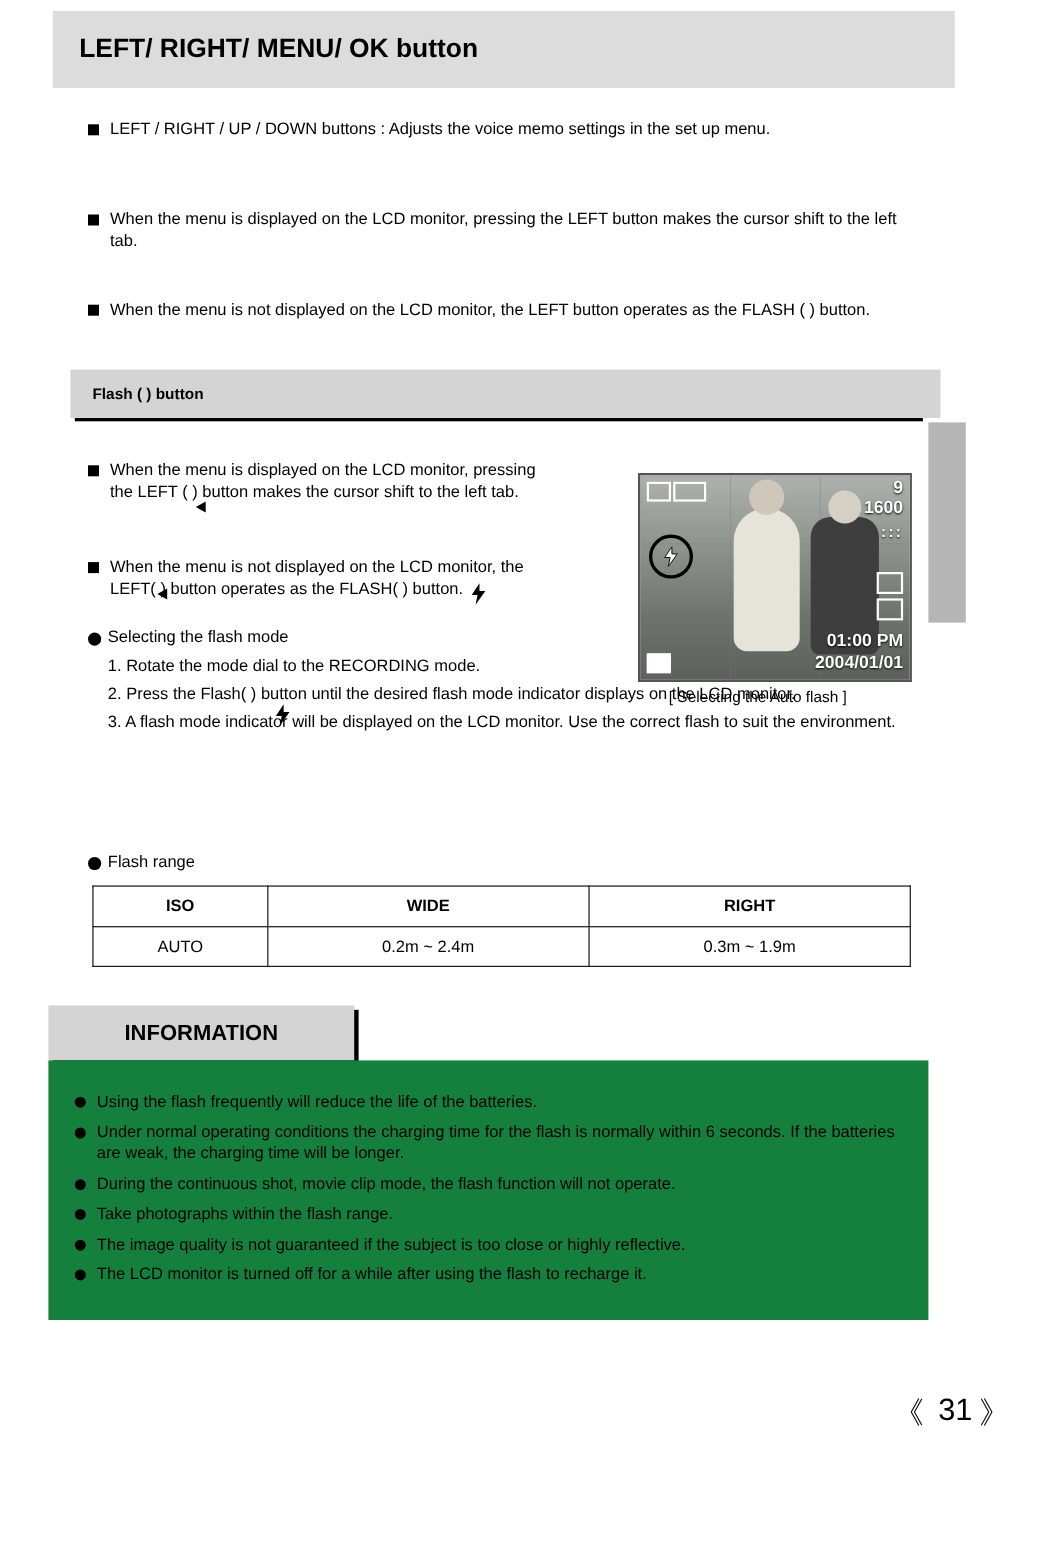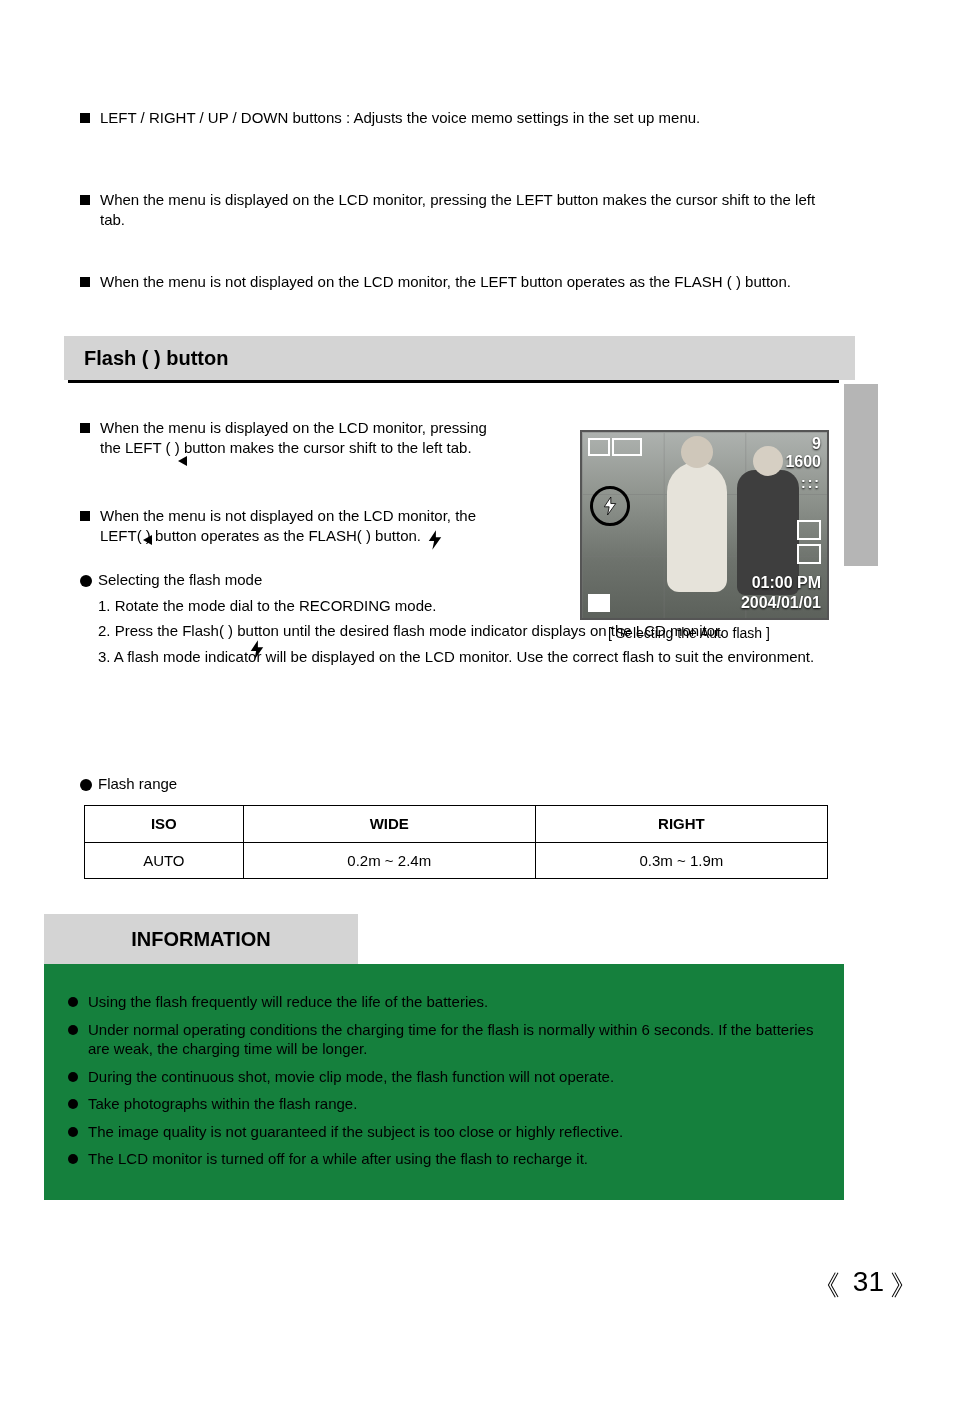--- a/index.html
+++ b/index.html
@@ -60,6 +60,7 @@
 
 <div class="page">
 
+  <div class="hdr">LEFT/ RIGHT/ MENU/ OK button</div>
   <div class="side-tab"></div>
 
   <div class="s1">

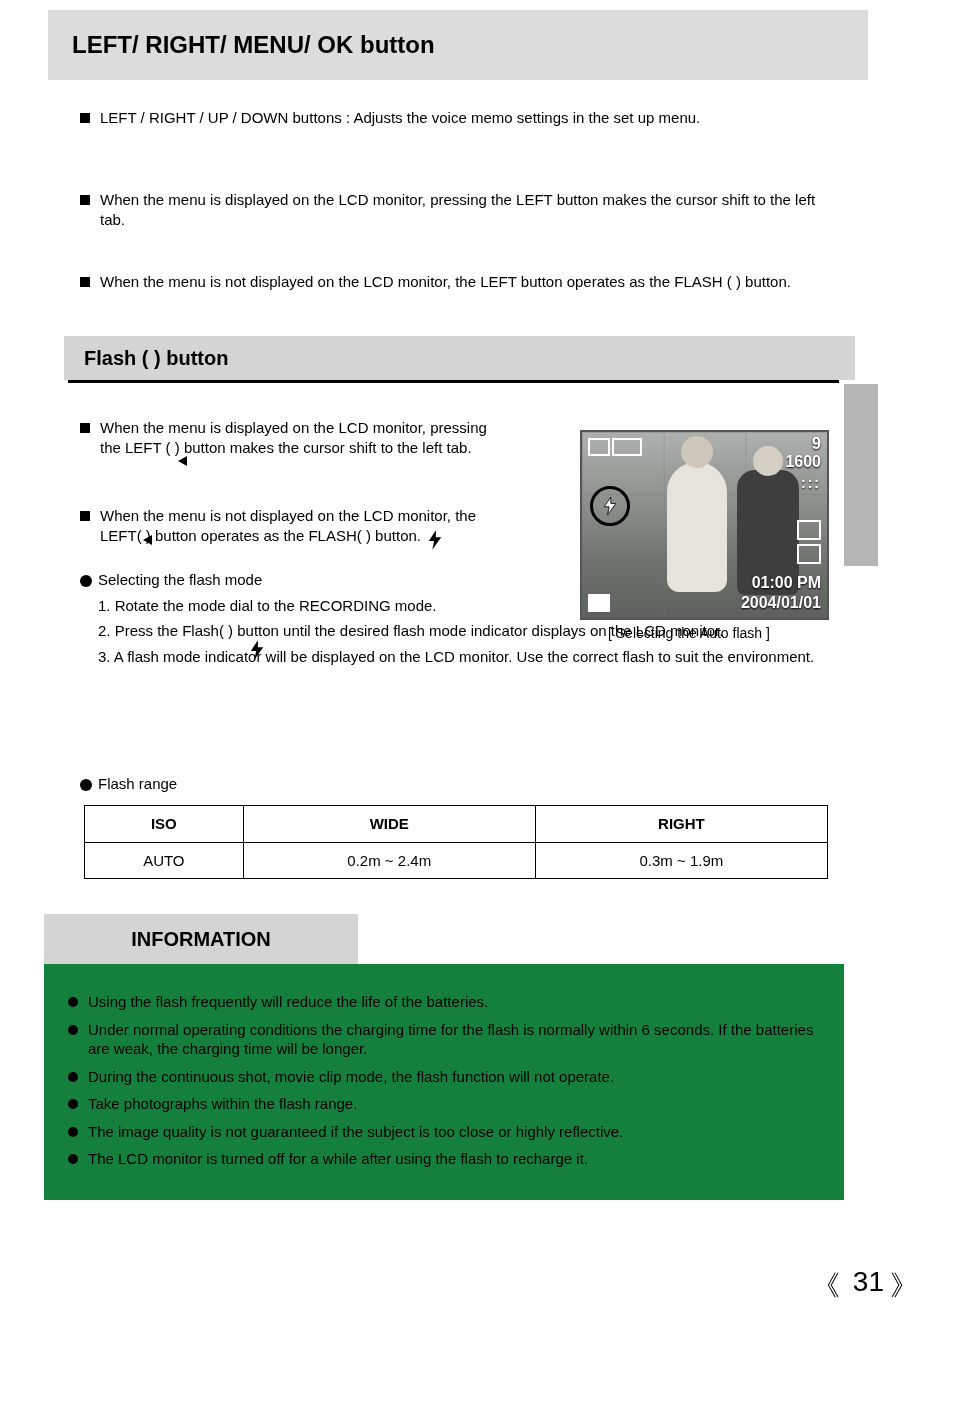--- a/index.html
+++ b/index.html
@@ -11,7 +11,7 @@
   .s2{position:absolute;left:80px;top:190px;width:760px;display:flex}
   .s3{position:absolute;left:80px;top:272px;width:760px;display:flex}
   .flash-title{position:absolute;left:68px;top:339px;width:771px;height:44px;background:#000}
-  .flash-title-fg{position:absolute;left:64px;top:336px;width:771px;height:44px;background:#d4d4d4;display:flex;align-items:center;padding-left:20px;font-size:20px;font-weight:700}
+  .flash-title-fg{position:absolute;left:64px;top:336px;width:771px;height:44px;background:#d4d4d4;display:flex;align-items:center;padding-left:20px;font-size:14px;font-weight:700}
   .s4{position:absolute;left:80px;top:418px;width:490px;display:flex}
   .s4 .txt{display:block}
   .s5{position:absolute;left:80px;top:506px;width:490px;display:flex}

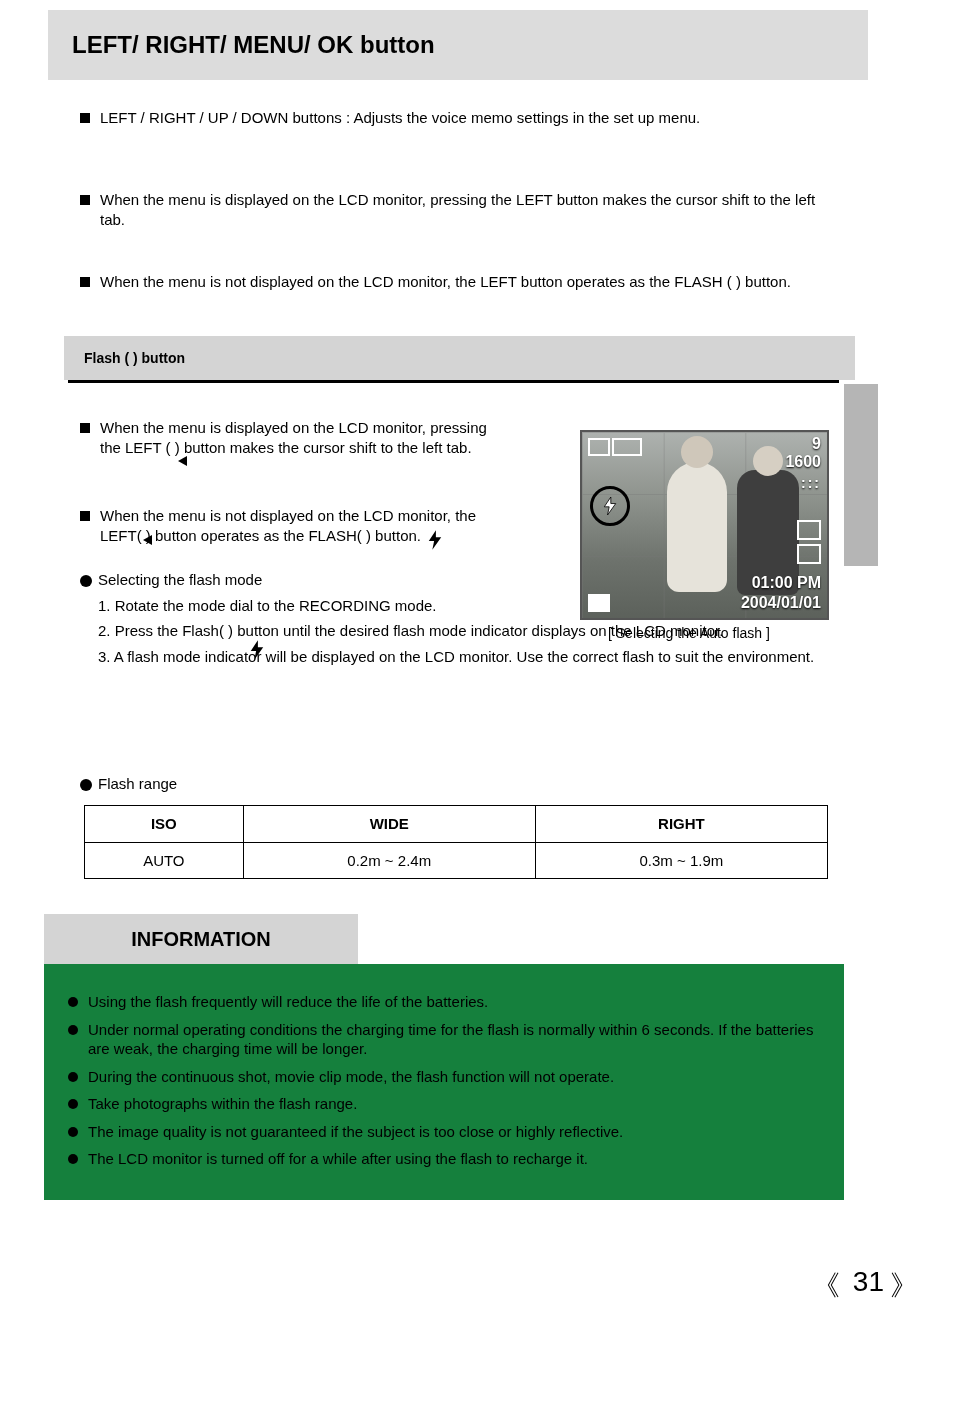--- a/index.html
+++ b/index.html
@@ -22,7 +22,7 @@
   .tbl{position:absolute;left:84px;top:805px;border-collapse:collapse;width:744px;text-align:center}
   .tbl td,.tbl th{border:1px solid #000;padding:8px 4px;font-size:15px}
   .info-shadow{position:absolute;left:48px;top:918px;width:278px;height:50px;background:#000}
-  .info-fg{position:absolute;left:44px;top:914px;width:314px;height:50px;background:#d4d4d4;display:flex;align-items:center;justify-content:center;font-size:20px;font-weight:700}
+  .info-fg{position:absolute;left:44px;top:914px;width:278px;height:50px;background:#d4d4d4;display:flex;align-items:center;justify-content:center;font-size:20px;font-weight:700}
   .info-box{position:absolute;left:44px;top:964px;width:800px;height:236px;background:#15803d;padding:28px 24px;box-sizing:border-box}
   .info-box ul{margin:0;padding:0;list-style:none}
   .info-box li{display:flex;margin-bottom:8px}

